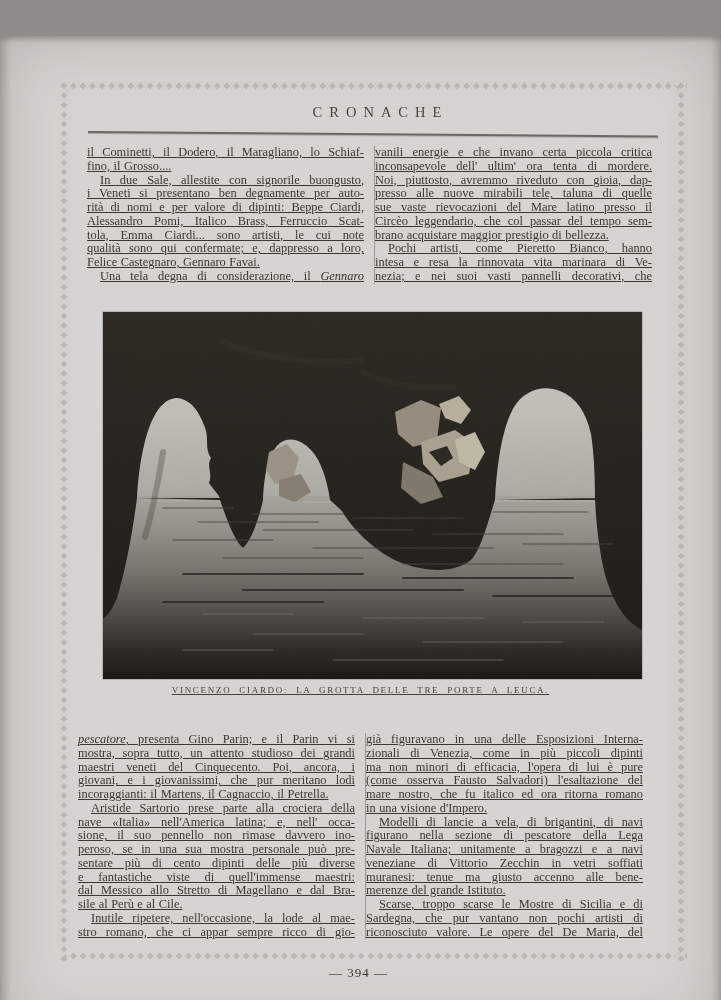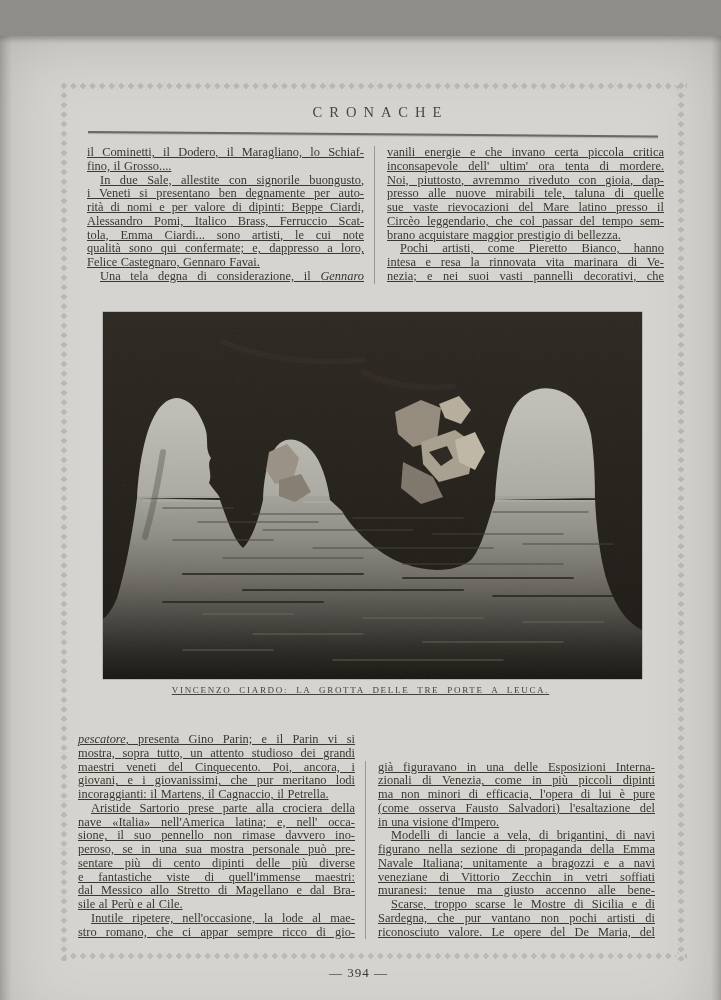--- a/index.html
+++ b/index.html
@@ -49,7 +49,7 @@
   .tblock.top{left:87px;top:110px;}
   .tblock.bottom{left:78px;top:697px;align-items:flex-end;}
   .col{width:277px;}
-  .col.second{border-left:1px solid rgba(92,89,80,.5);padding-left:12px;margin-left:10px;}
+  .col.second{border-left:1px solid rgba(92,89,80,.5);margin-left:10px;}
   .ln{
     font-size:12.4px;line-height:13.75px;white-space:normal;
     text-align:justify;text-align-last:justify;

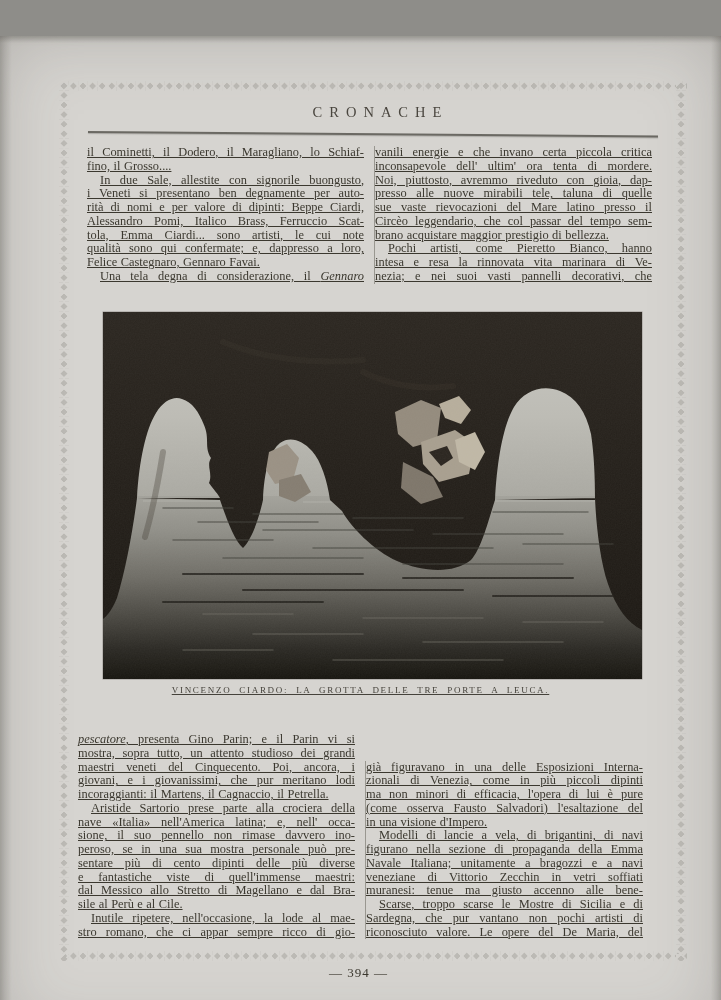--- a/index.html
+++ b/index.html
@@ -224,6 +224,7 @@
       <div class="ln">zionali di Venezia, come in più piccoli dipinti</div>
       <div class="ln">ma non minori di efficacia, l'opera di lui è pure</div>
       <div class="ln">(come osserva Fausto Salvadori) l'esaltazione del</div>
+      <div class="ln">mare nostro, che fu italico ed ora ritorna romano</div>
       <div class="ln end">in una visione d'Impero.</div>
       <div class="ln ind">Modelli di lancie a vela, di brigantini, di navi</div>
       <div class="ln">figurano nella sezione di propaganda della Emma</div>

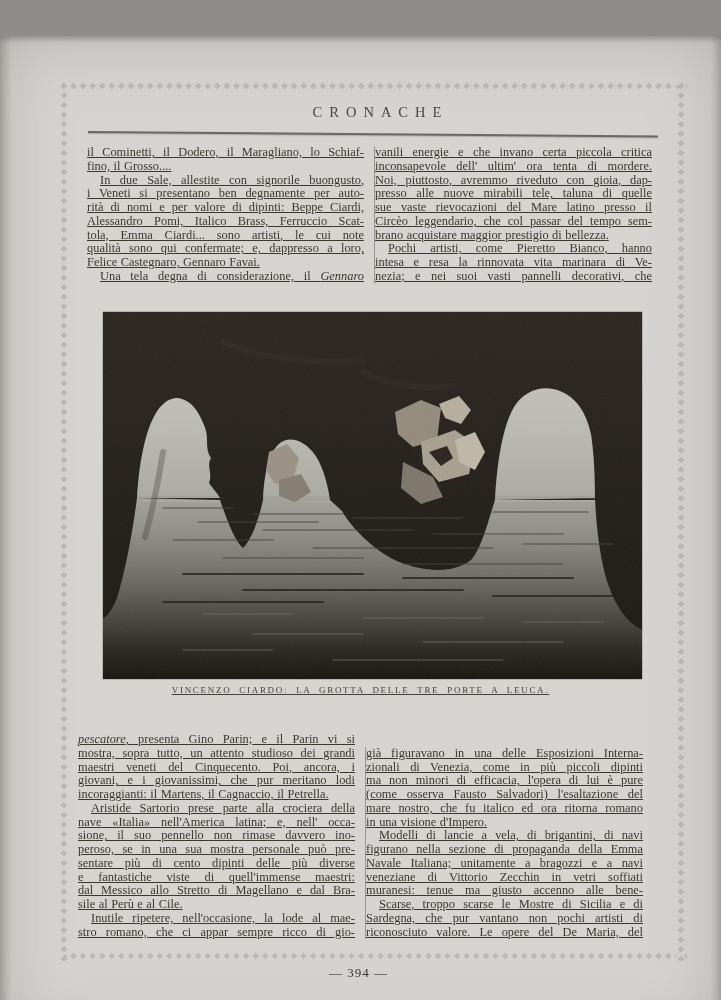--- a/index.html
+++ b/index.html
@@ -227,7 +227,7 @@
       <div class="ln">mare nostro, che fu italico ed ora ritorna romano</div>
       <div class="ln end">in una visione d'Impero.</div>
       <div class="ln ind">Modelli di lancie a vela, di brigantini, di navi</div>
-      <div class="ln">figurano nella sezione di propaganda della Emma</div>
+      <div class="ln">figurano nella sezione di pescatore della Lega</div>
       <div class="ln">Navale Italiana; unitamente a bragozzi e a navi</div>
       <div class="ln">veneziane di Vittorio Zecchin in vetri soffiati</div>
       <div class="ln">muranesi: tenue ma giusto accenno alle bene-</div>

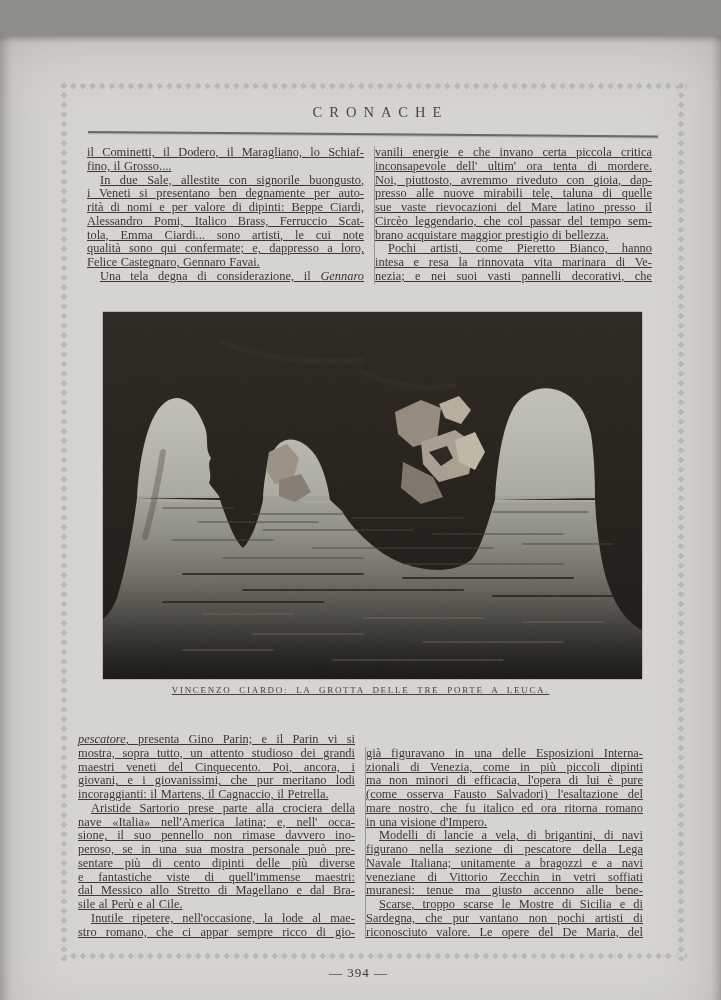--- a/index.html
+++ b/index.html
@@ -231,6 +231,7 @@
       <div class="ln">Navale Italiana; unitamente a bragozzi e a navi</div>
       <div class="ln">veneziane di Vittorio Zecchin in vetri soffiati</div>
       <div class="ln">muranesi: tenue ma giusto accenno alle bene-</div>
+      <div class="ln end">merenze del grande Istituto.</div>
       <div class="ln ind">Scarse, troppo scarse le Mostre di Sicilia e di</div>
       <div class="ln">Sardegna, che pur vantano non pochi artisti di</div>
       <div class="ln">riconosciuto valore. Le opere del De Maria, del</div>

